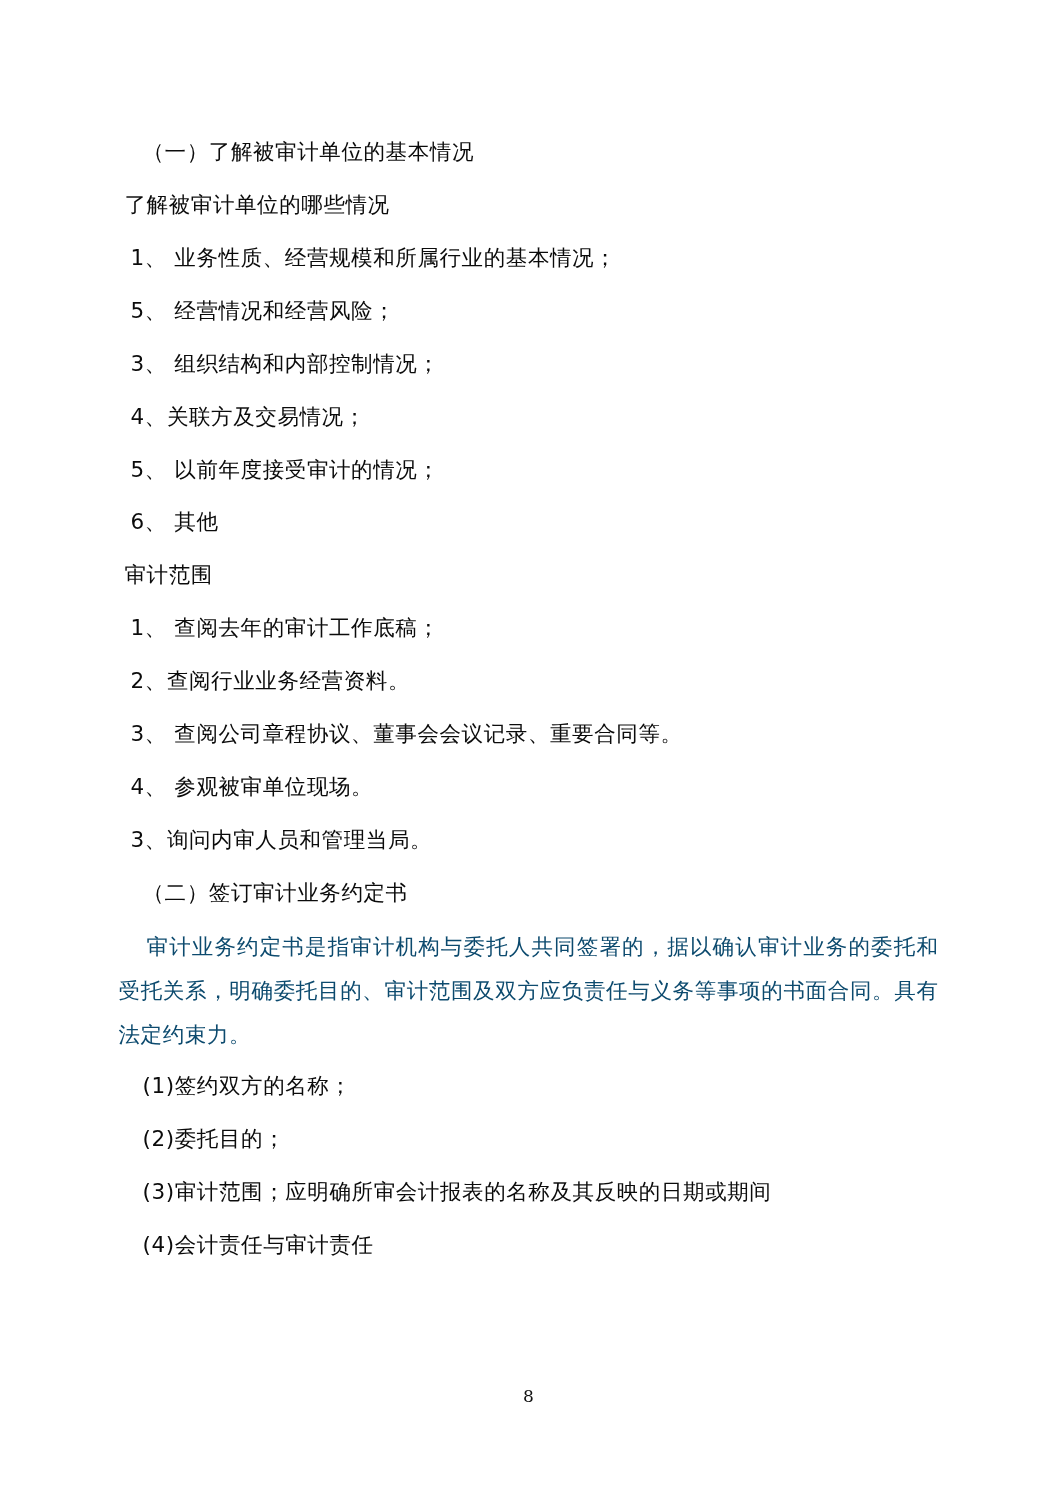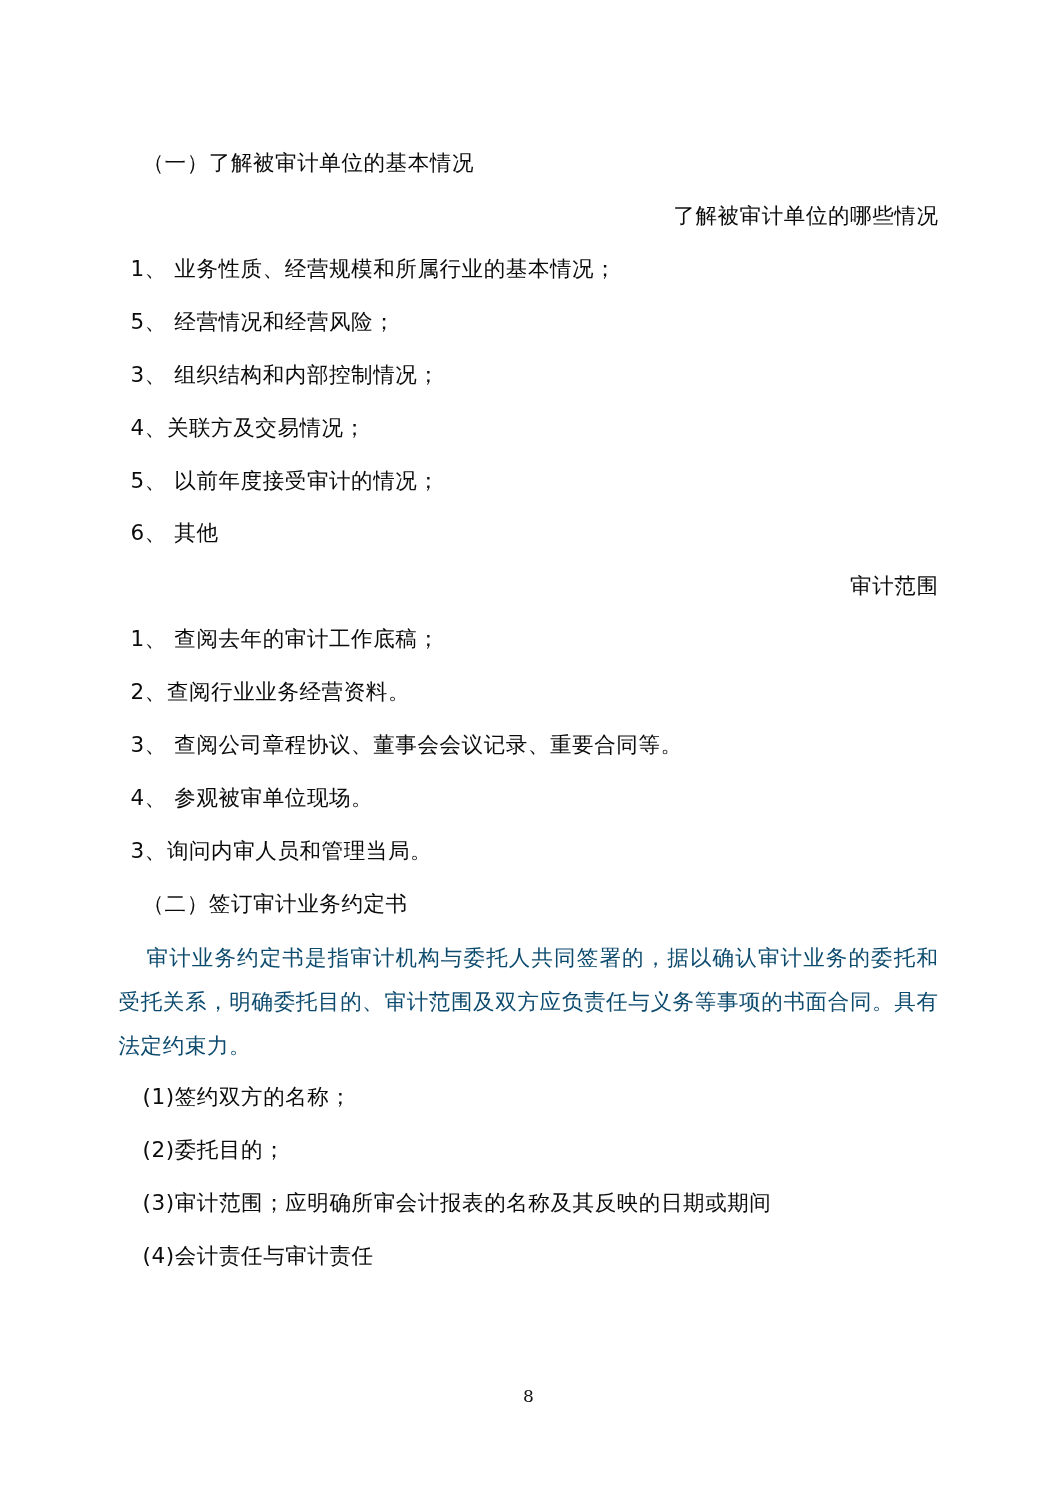--- a/index.html
+++ b/index.html
@@ -27,7 +27,7 @@
   .content {
     position: relative;
     width: 820px;
-    margin: 12px auto;
+    margin: 1px auto;
   }
   .para {
     font-size: 21.5px;

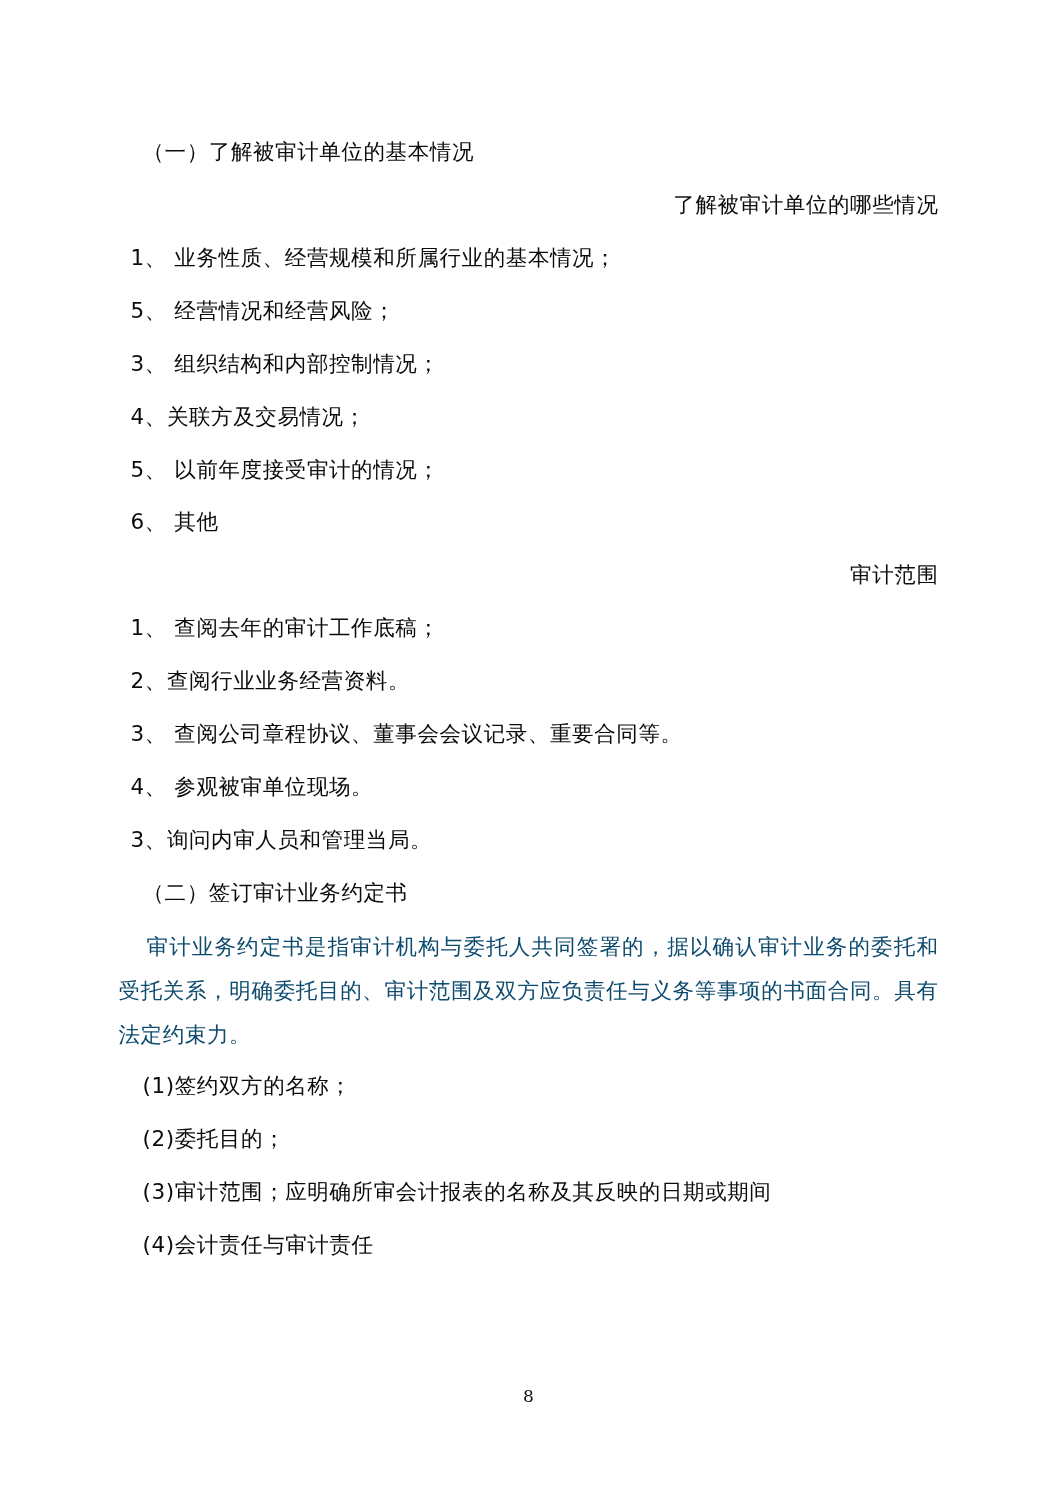--- a/index.html
+++ b/index.html
@@ -39,7 +39,7 @@
   }
   .indent-1 { padding-left: 24px; }
   .indent-2 { padding-left: 12px; }
-  .indent-half { padding-left: 6px; text-align: right; }
+  .indent-half { padding-left: 6px; }
   .block {
     font-size: 21.5px;
     line-height: 2.05;

